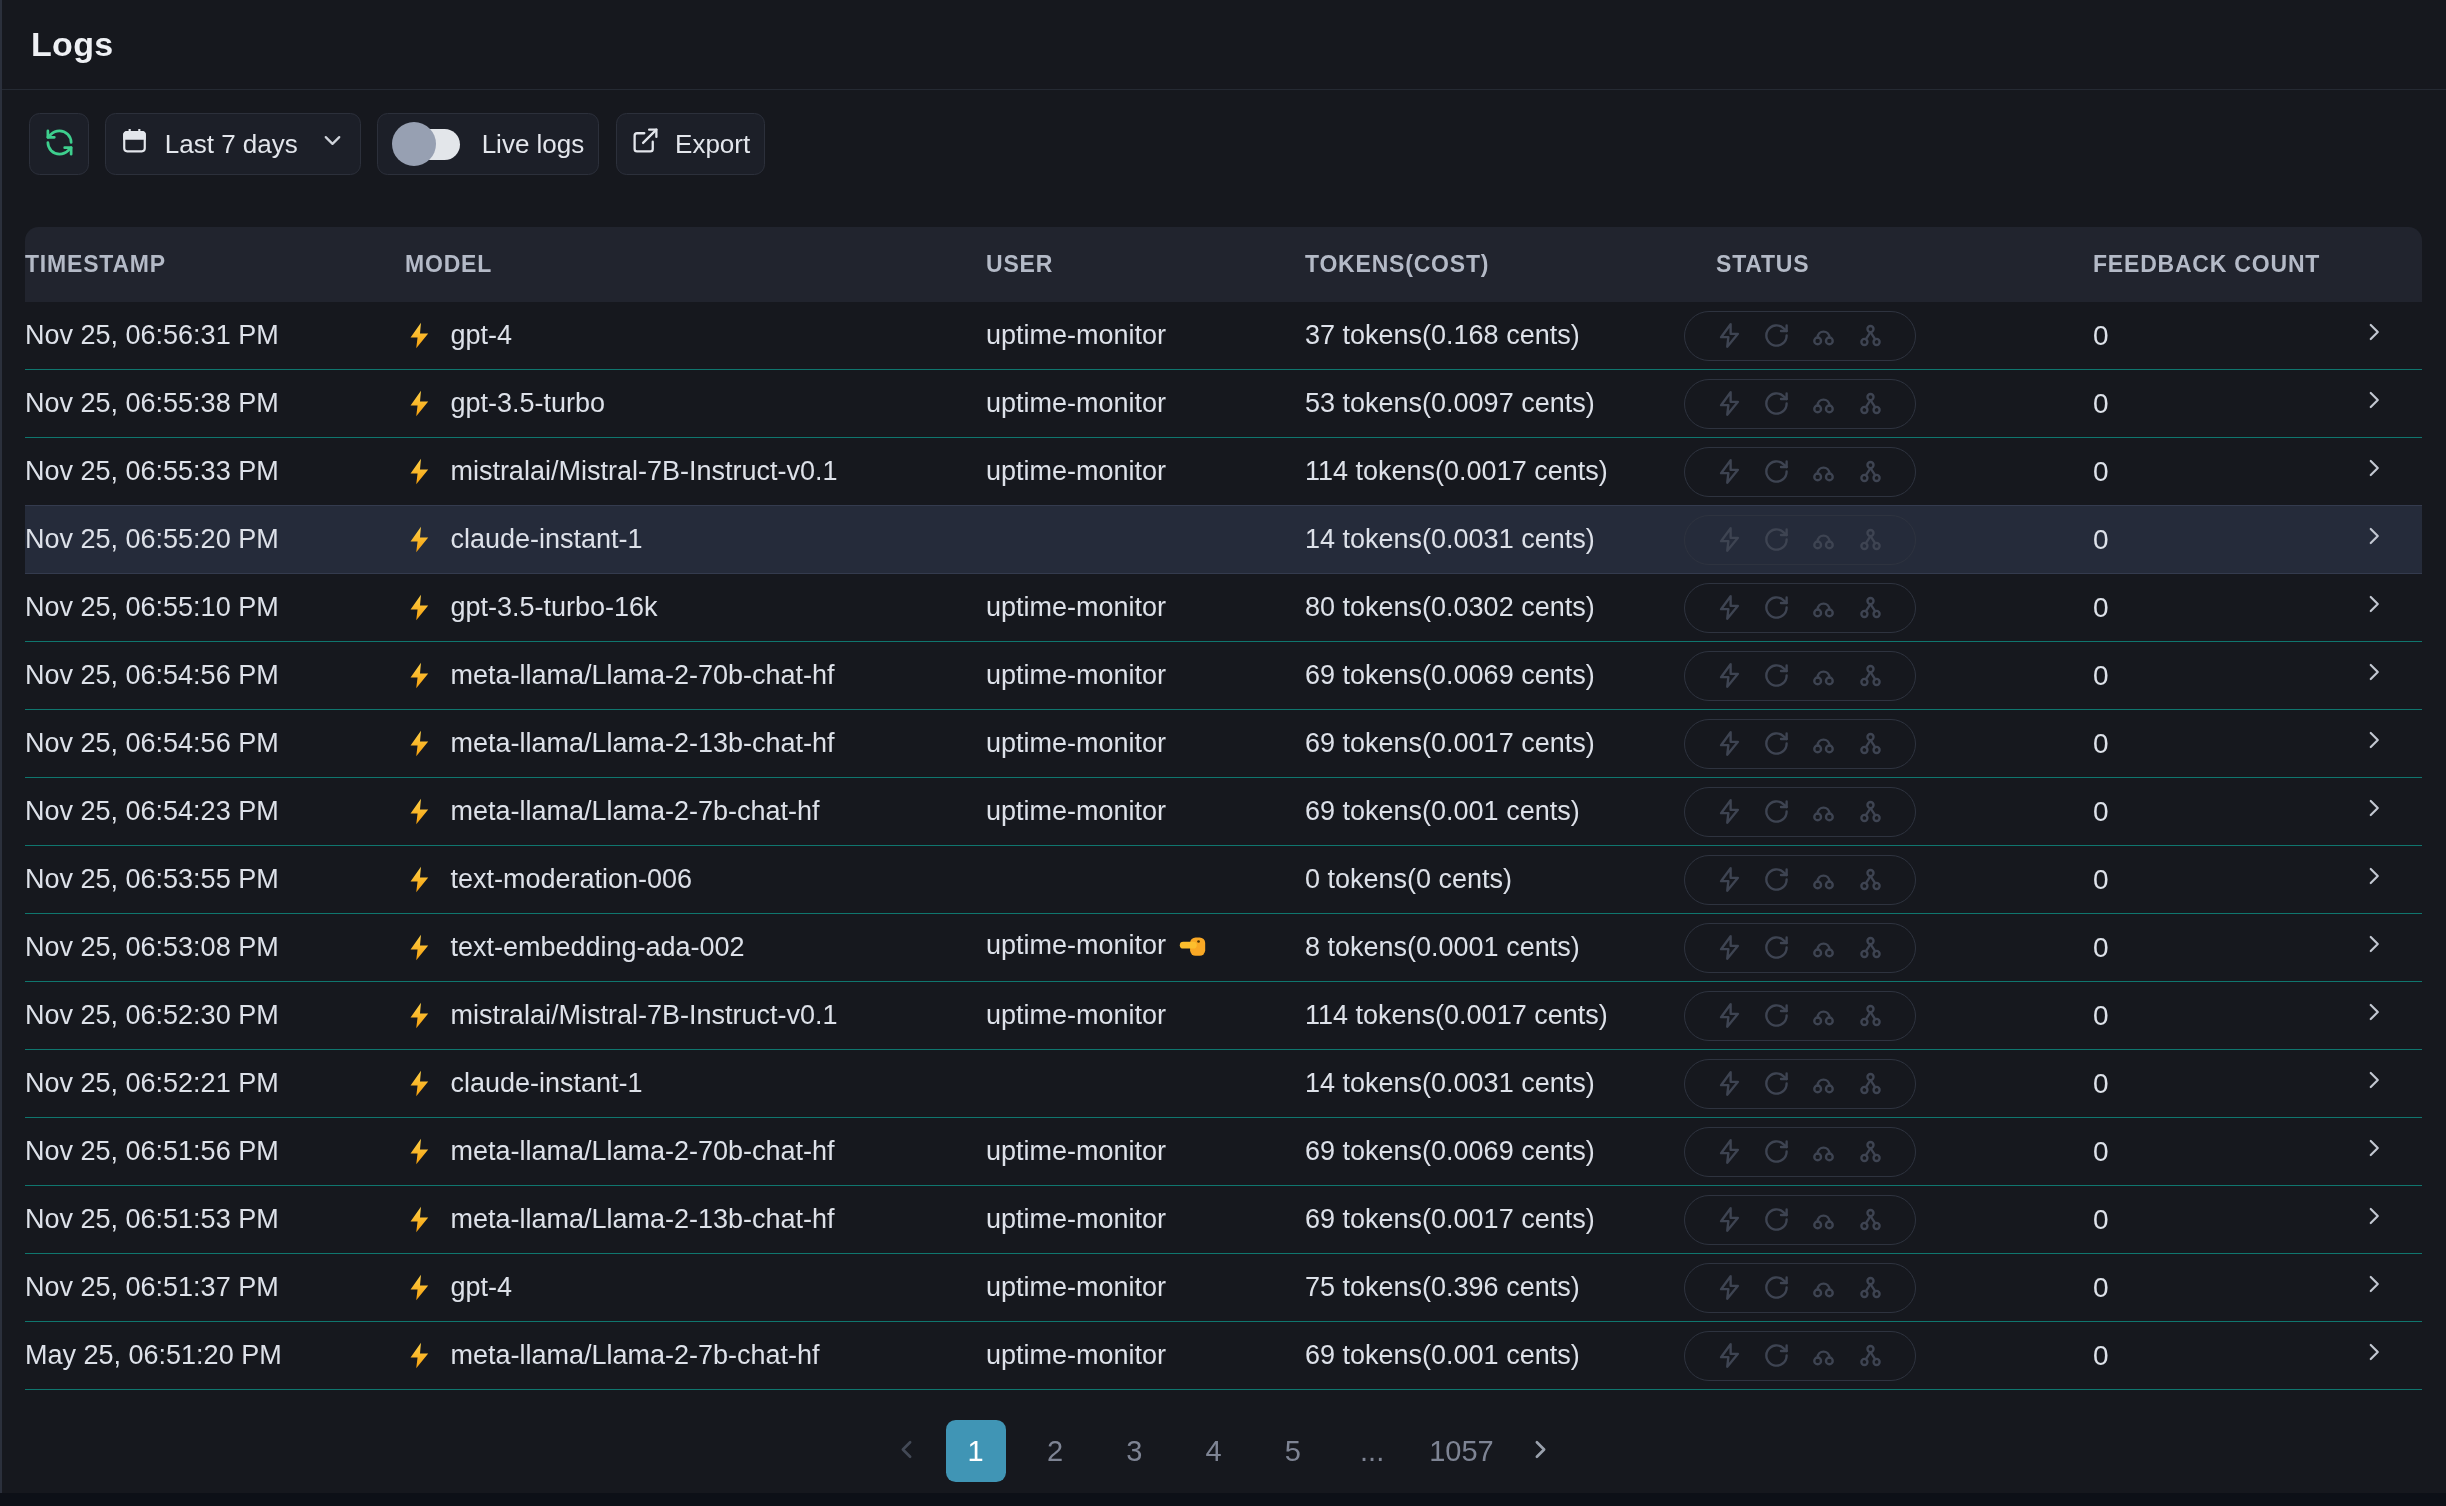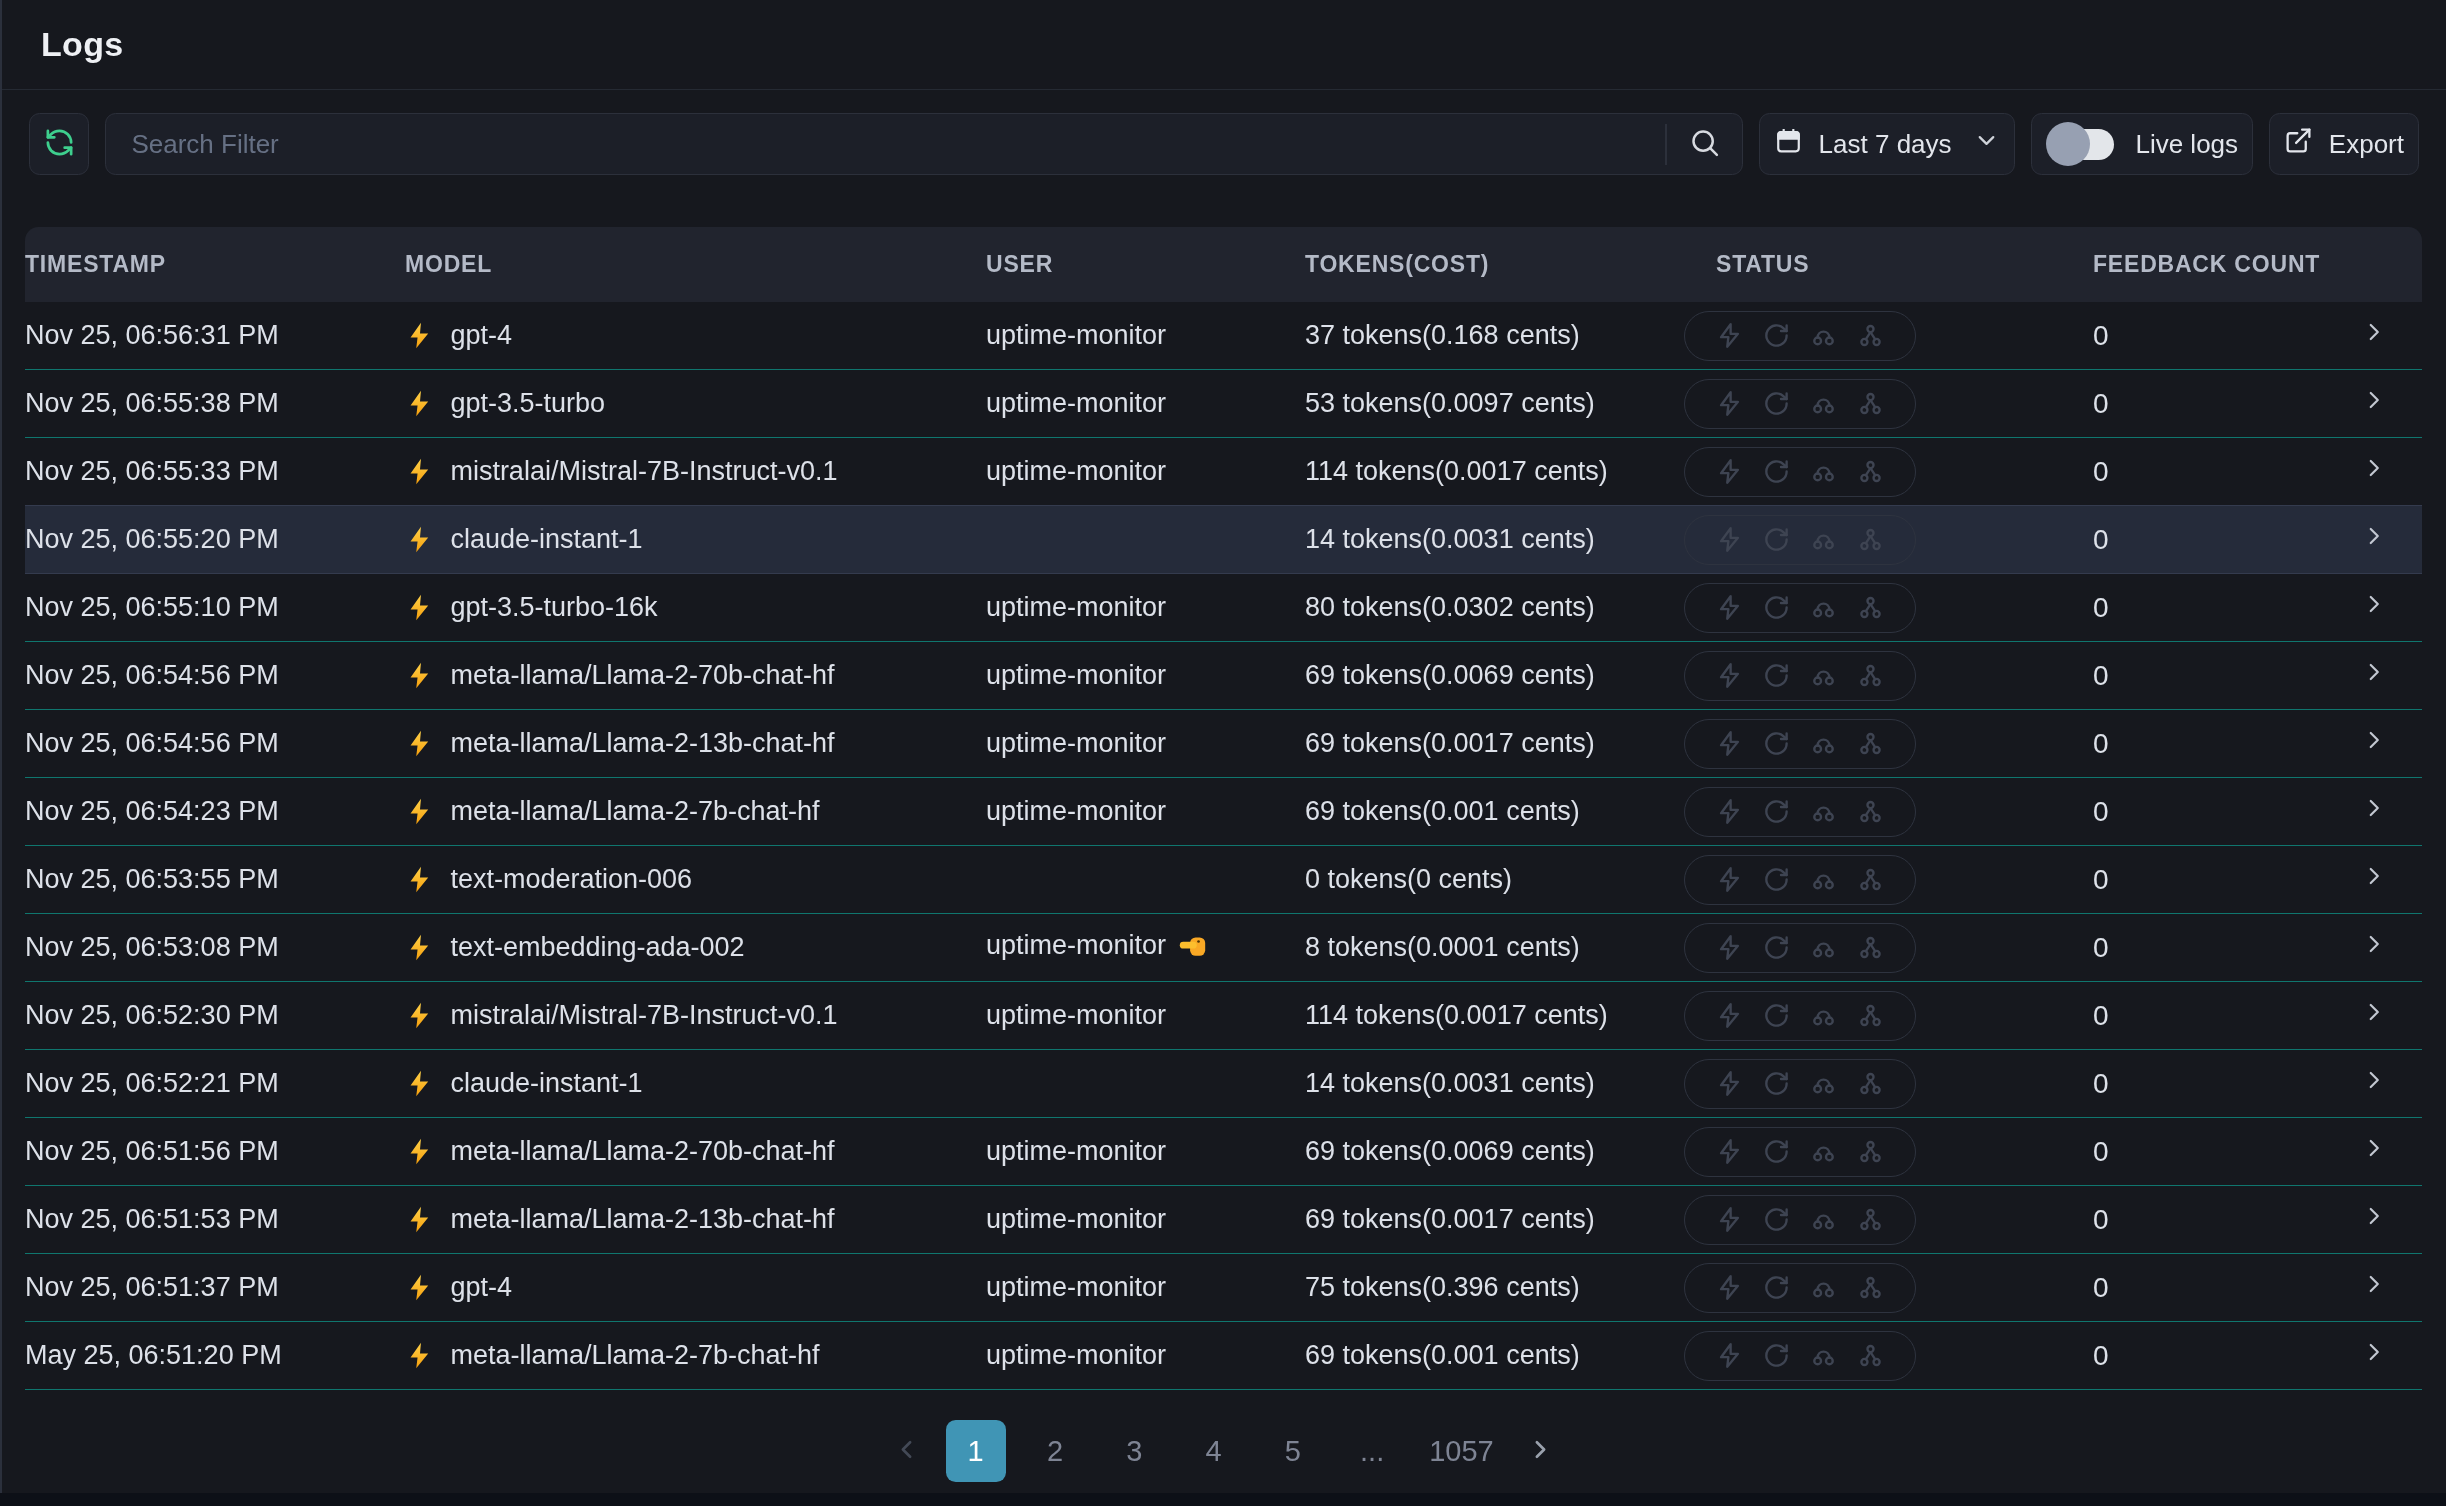--- a/index.html
+++ b/index.html
@@ -19,7 +19,7 @@
   .topbar {
     height: 90px;
     display: flex; align-items: center;
-    padding-left: 41px;
+    padding-left: 31px;
     border-bottom: 1.9px solid #252a33;
   }
   .topbar .title {

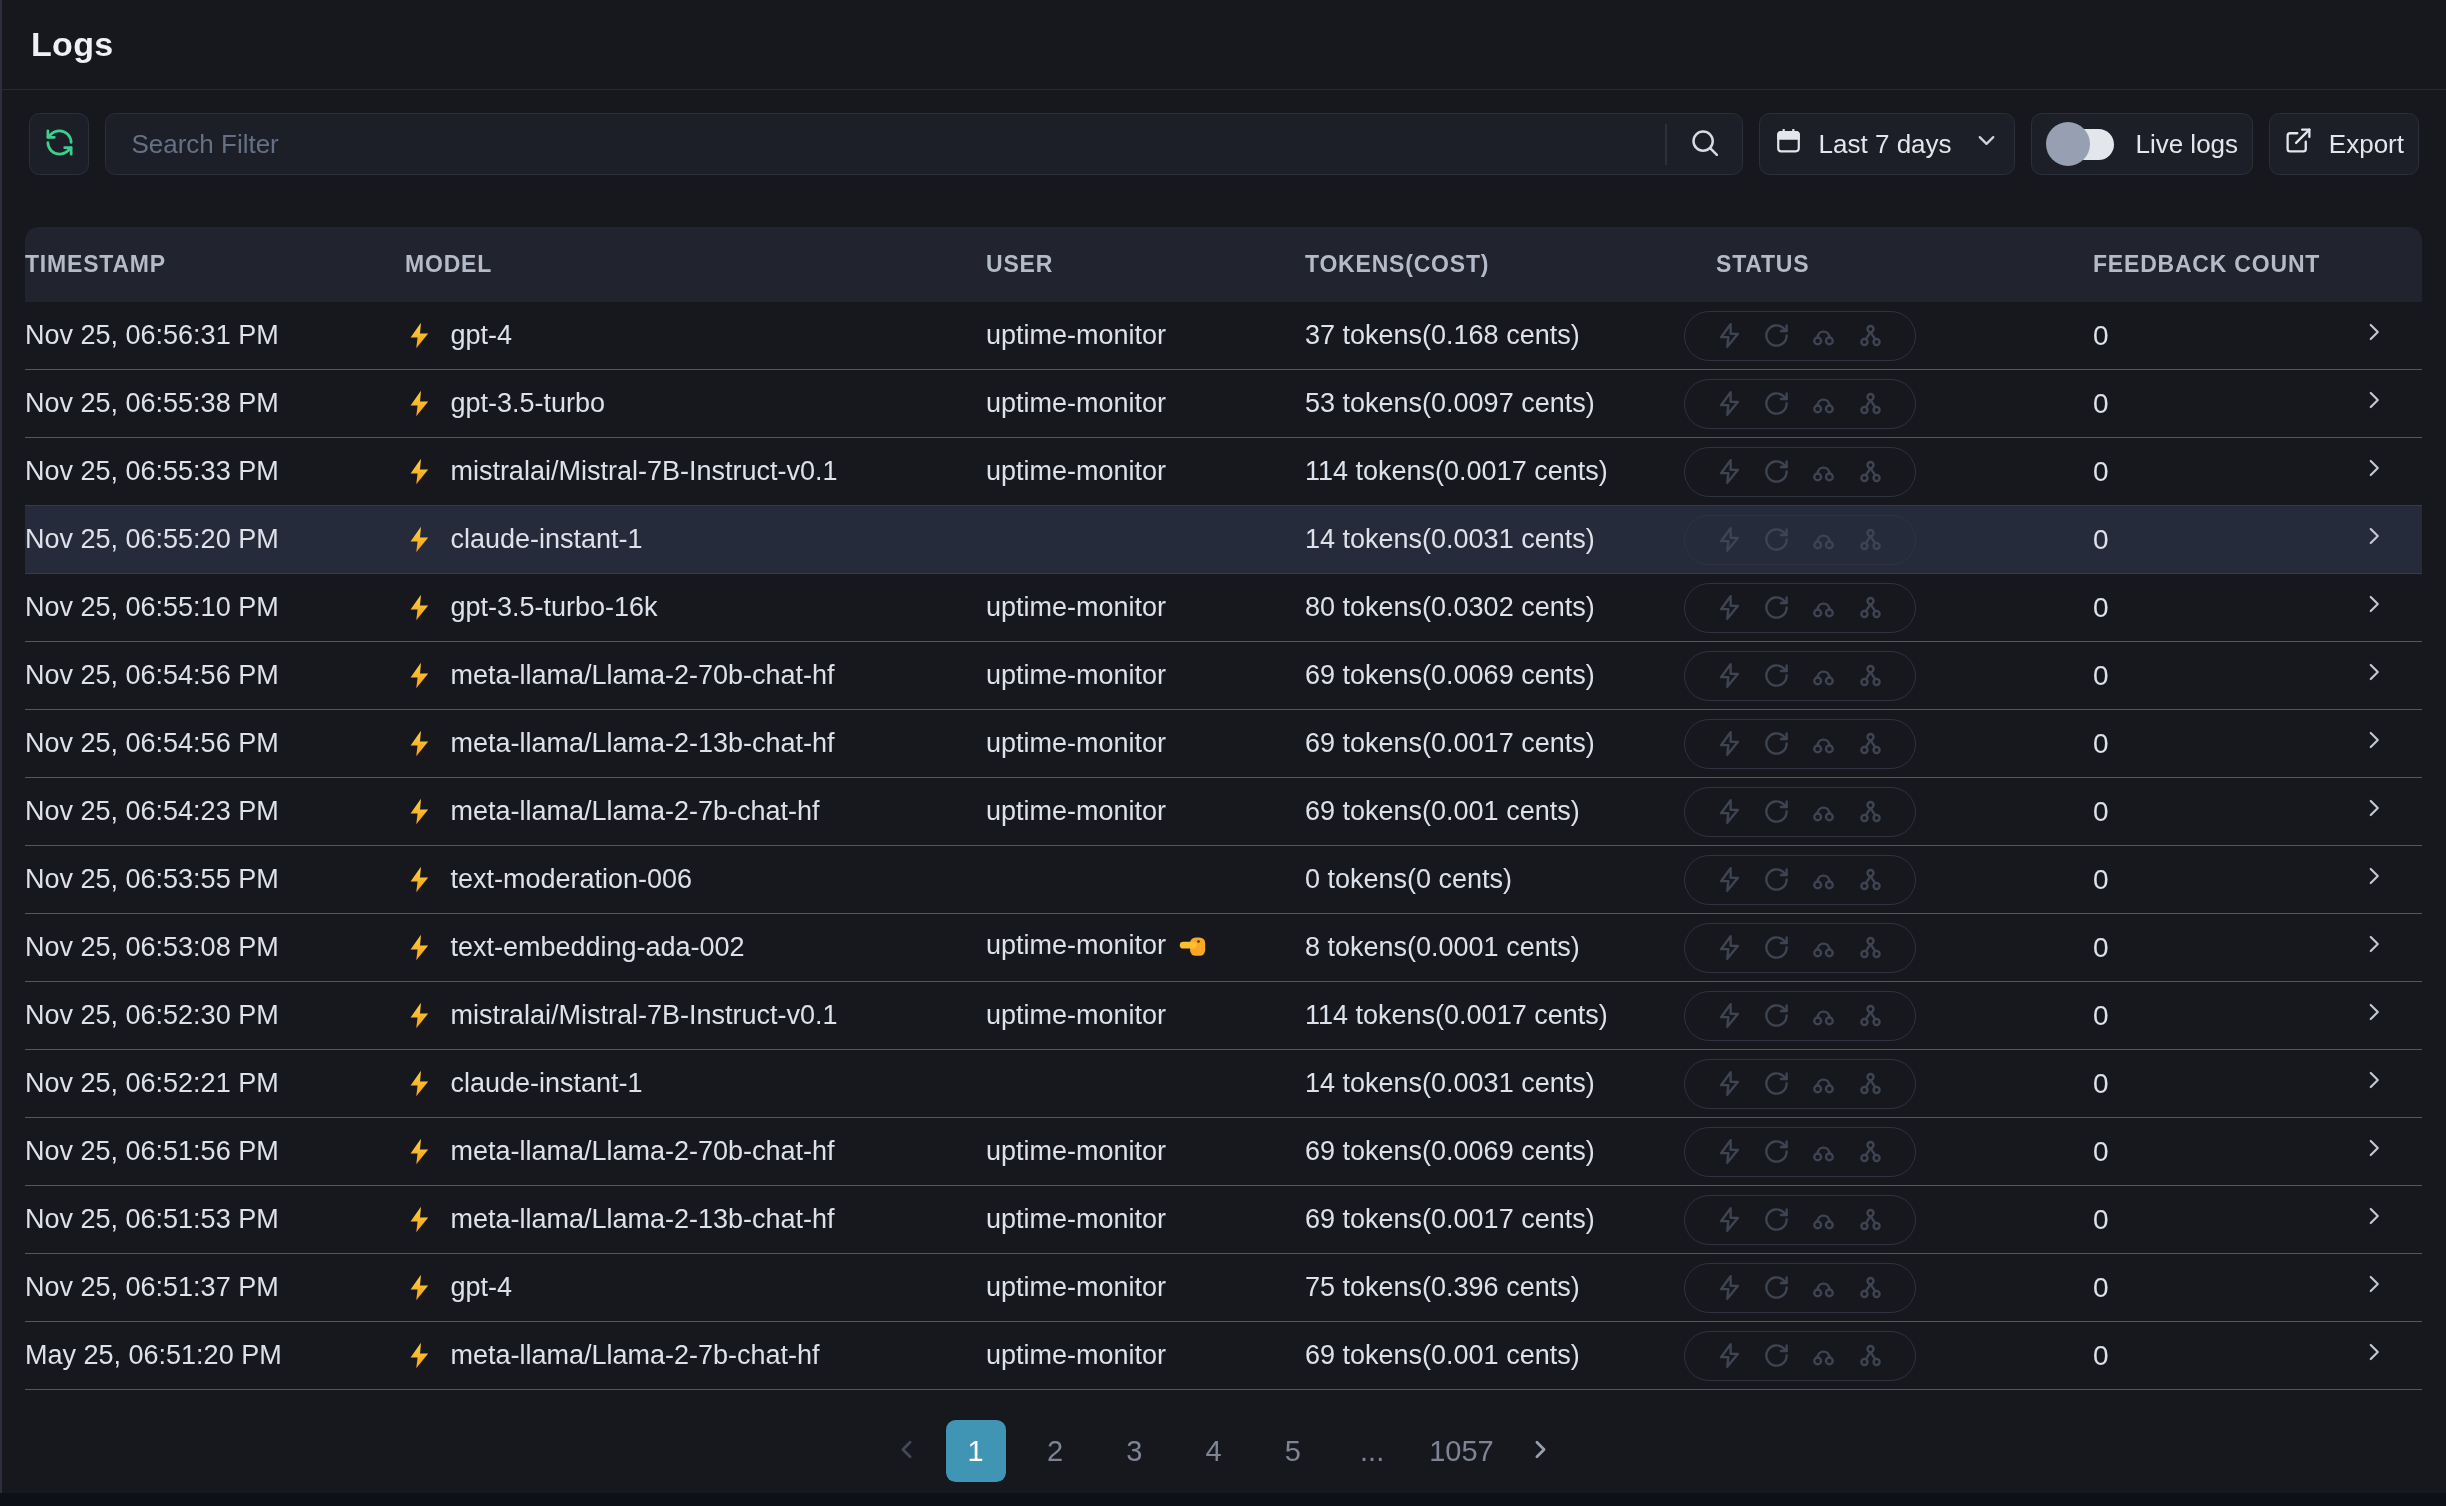--- a/index.html
+++ b/index.html
@@ -153,16 +153,6 @@
     </span>
   </div>
 
-  <div class="ctl search-box">
-    <input type="text" placeholder="Search Filter" style="">
-    <div class="search-sep"></div>
-    <span>
-      <svg width="33" height="33" viewBox="0 0 24 24" fill="none" stroke="#d7dae0" stroke-width="1.8" stroke-linecap="round">
-        <circle cx="11" cy="11" r="7"></circle>
-          <line x1="16.3" y1="16.3" x2="21" y2="21"></line>
-      </svg>
-    </span>
-  </div>
 
   <div class="ctl btn">
     <span>

